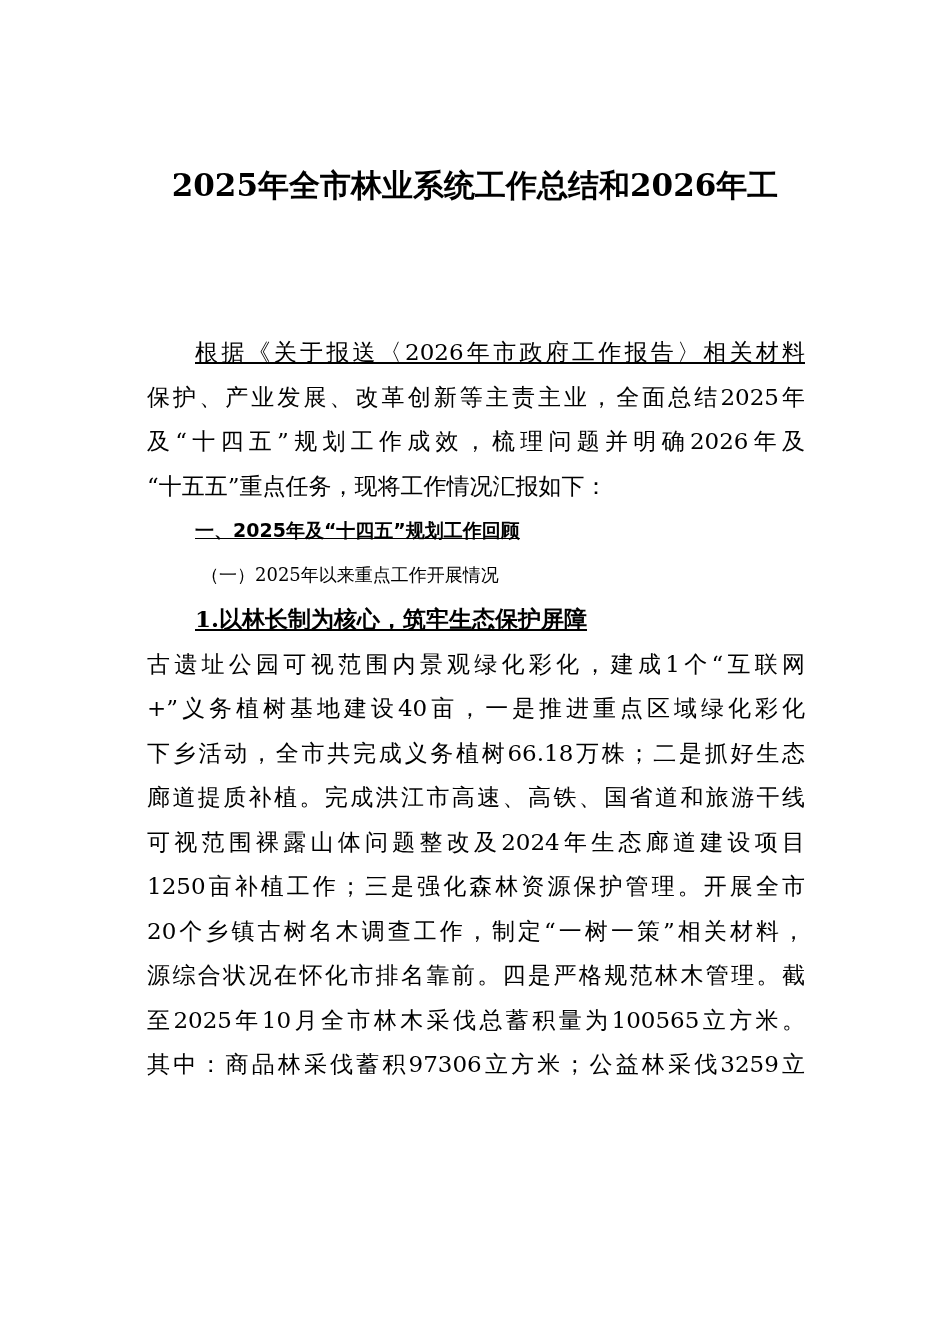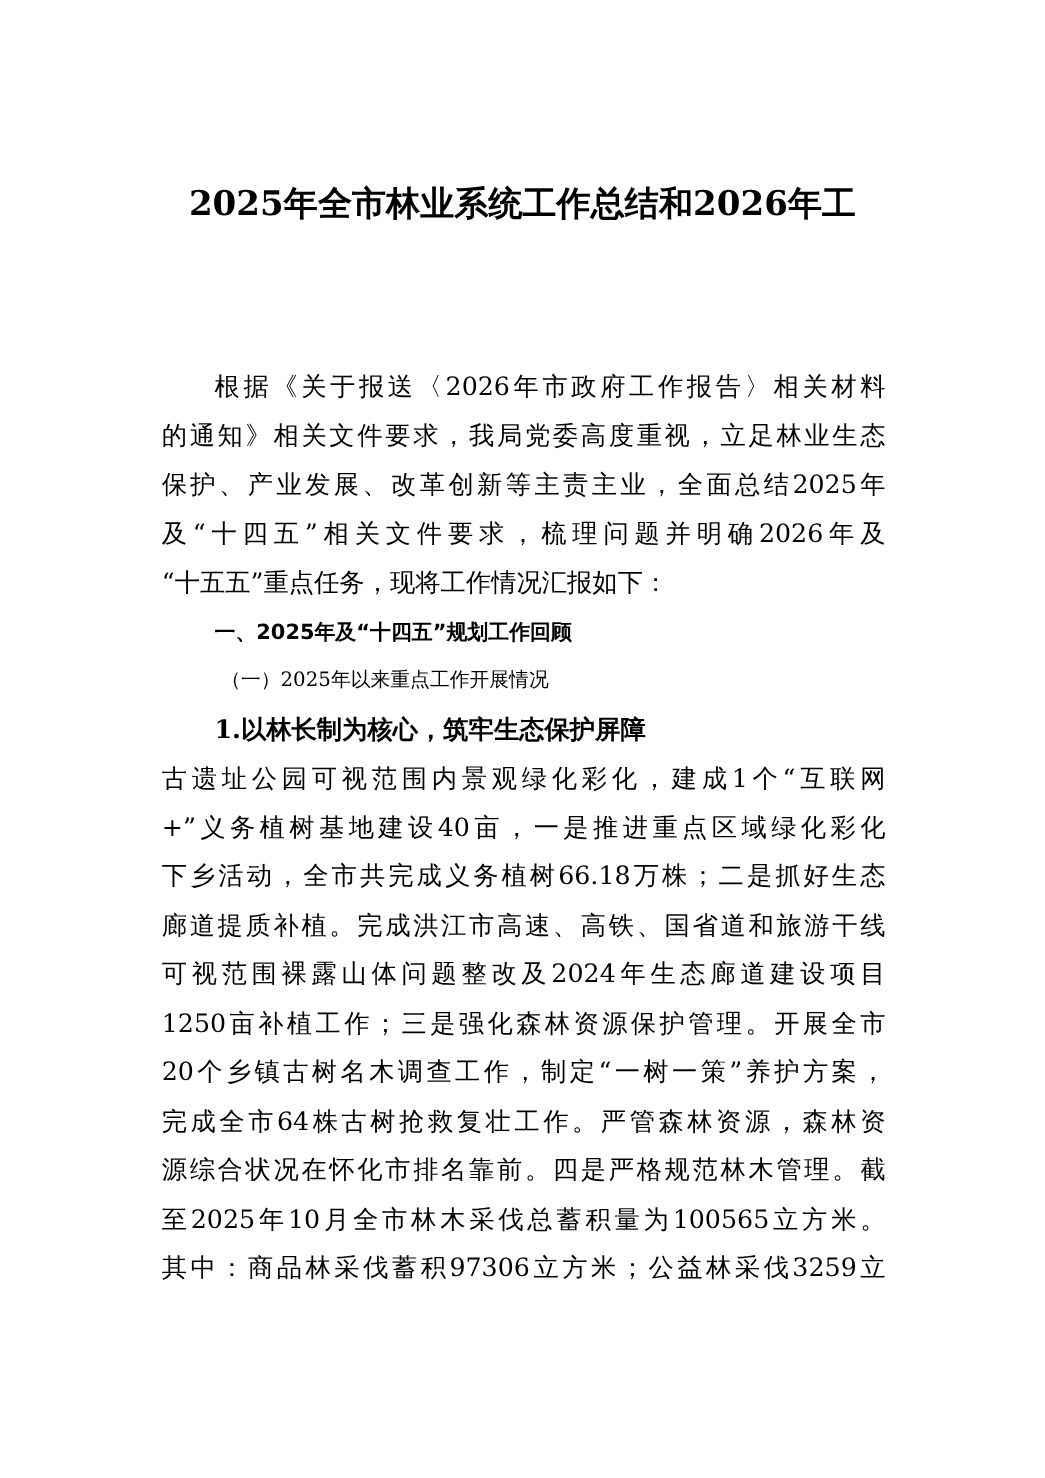--- a/index.html
+++ b/index.html
@@ -13,7 +13,7 @@
     .line { display: block; height: 44.5px; line-height: 44.5px; font-size: 23px;
             white-space: nowrap; text-align: justify; text-align-last: justify; overflow: hidden; }
     .line.last { text-align-last: left; }
-    .indent { padding-left: 48px; }
+    .indent { padding-left: 48px; text-decoration: underline; }
     .h1 { font-family: "DejaVu Sans", "Liberation Sans", sans-serif; font-weight: bold; font-size: 19px; text-align-last: left; }
     .h2 { font-family: "DejaVu Serif", "Liberation Serif", serif; font-size: 18px; text-align-last: left; padding-left: 54px; }
     .h3 { font-weight: bold; text-align-last: left; }

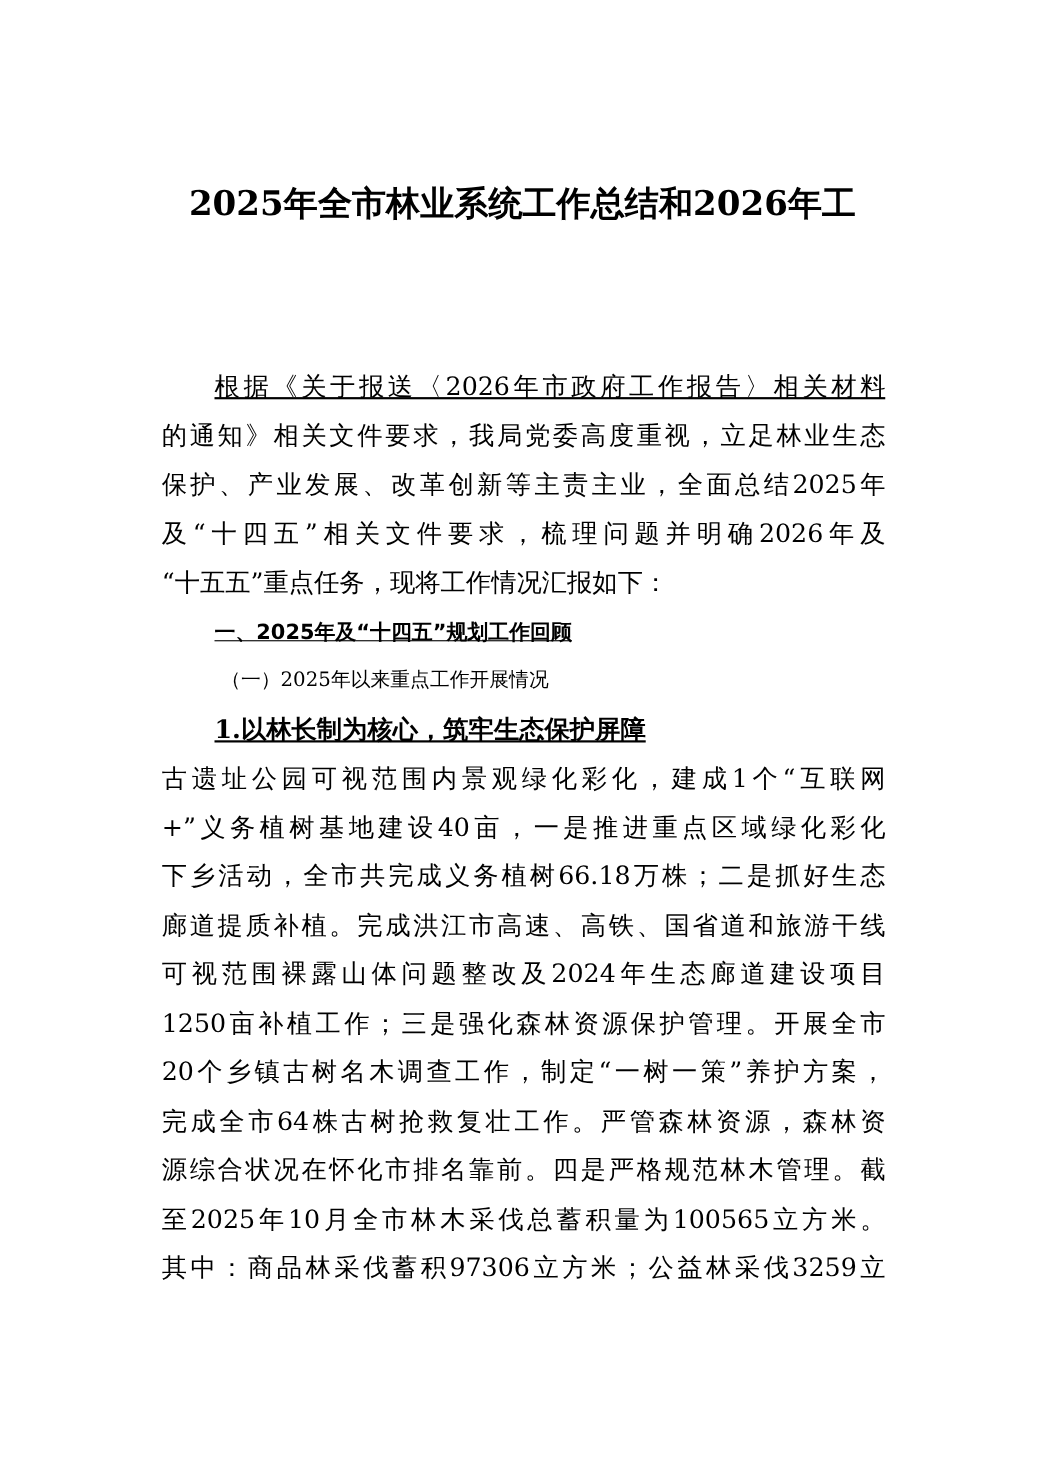--- a/index.html
+++ b/index.html
@@ -29,7 +29,6 @@
   <div class="body">
     <div>
       <span class="line indent">根据《关于报送〈2026年市政府工作报告〉相关材料</span>
-      <span class="line">的通知》相关文件要求，我局党委高度重视，立足林业生态</span>
       <span class="line">保护、产业发展、改革创新等主责主业，全面总结2025年</span>
       <span class="line">及“十四五”相关文件要求，梳理问题并明确2026年及</span>
       <span class="line last">“十五五”重点任务，现将工作情况汇报如下：</span>

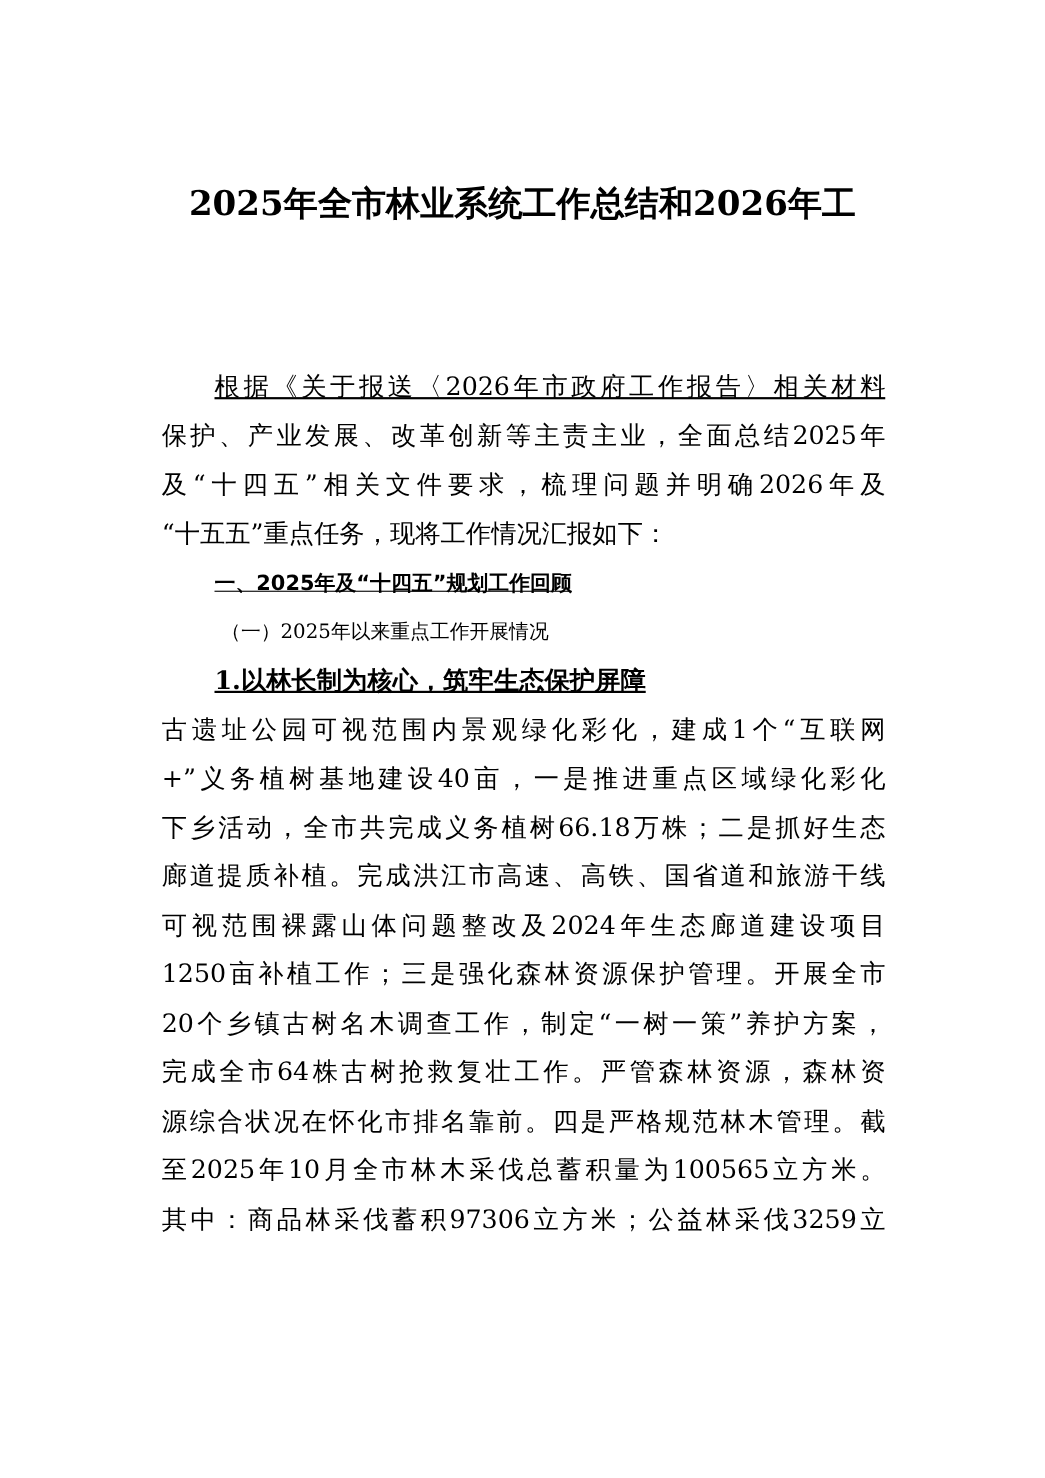--- a/index.html
+++ b/index.html
@@ -30,7 +30,7 @@
     <div>
       <span class="line indent">根据《关于报送〈2026年市政府工作报告〉相关材料</span>
       <span class="line">保护、产业发展、改革创新等主责主业，全面总结2025年</span>
-      <span class="line">及“十四五”相关文件要求，梳理问题并明确2026年及</span>
+      <span class="line">及“十四五”规划工作成效，梳理问题并明确2026年及</span>
       <span class="line last">“十五五”重点任务，现将工作情况汇报如下：</span>
     </div>
 

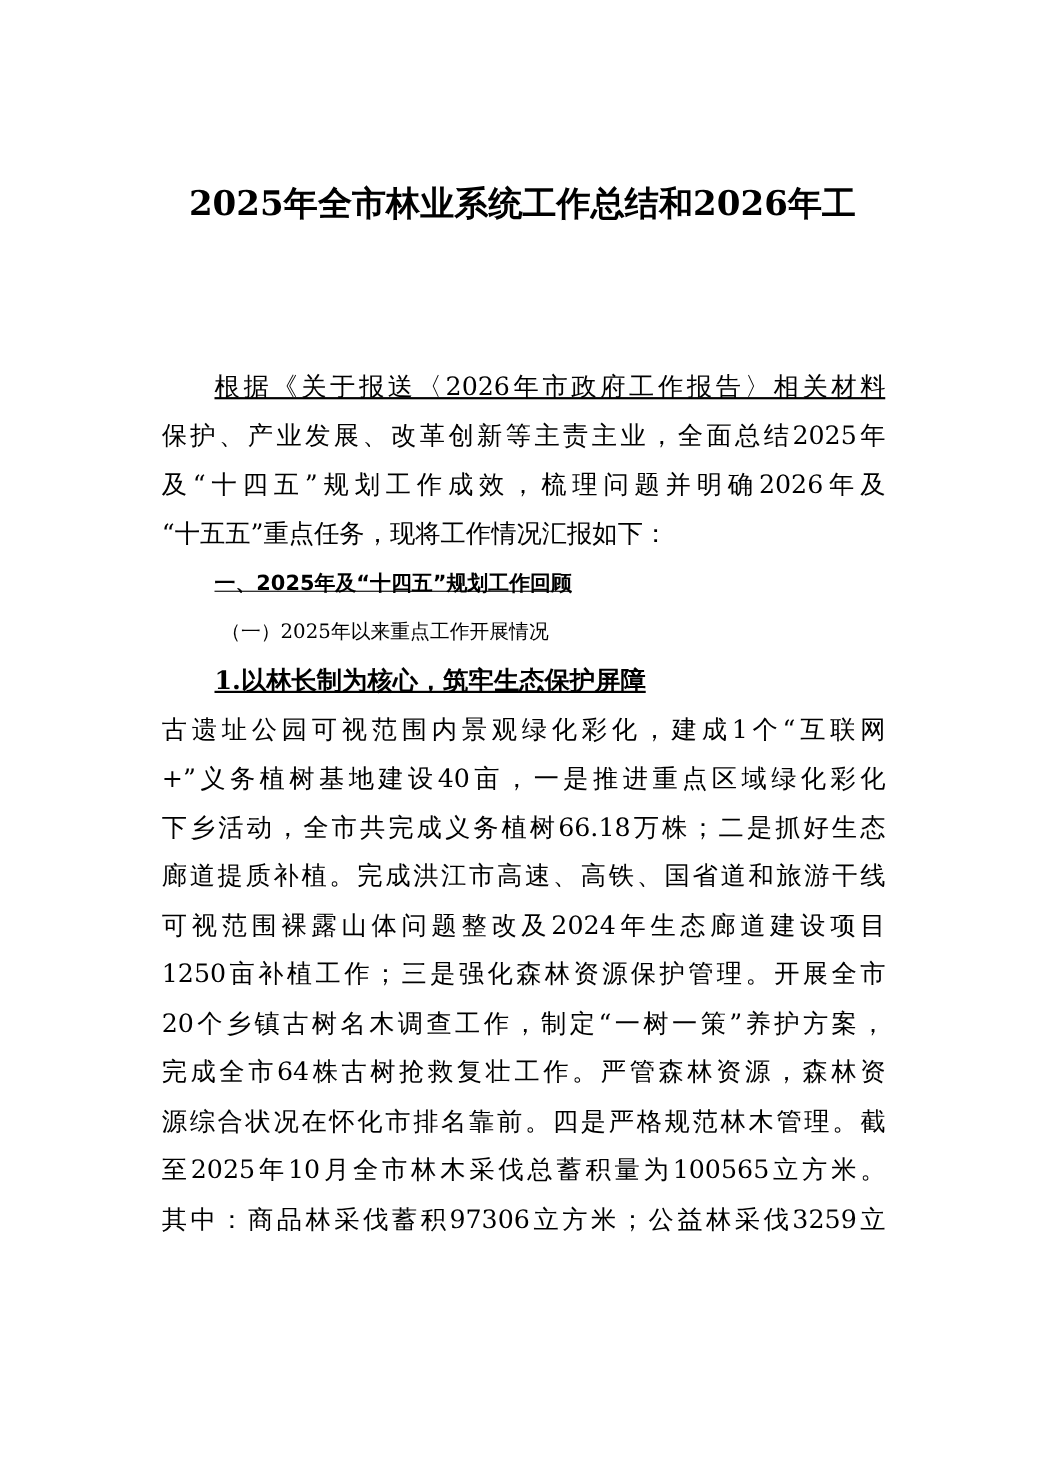--- a/index.html
+++ b/index.html
@@ -45,7 +45,7 @@
       <span class="line">廊道提质补植。完成洪江市高速、高铁、国省道和旅游干线</span>
       <span class="line">可视范围裸露山体问题整改及2024年生态廊道建设项目</span>
       <span class="line">1250亩补植工作；三是强化森林资源保护管理。开展全市</span>
-      <span class="line">20个乡镇古树名木调查工作，制定“一树一策”养护方案，</span>
+      <span class="line">20个乡镇古树名木调查工作，制定“一树一策”相关材料，</span>
       <span class="line">完成全市64株古树抢救复壮工作。严管森林资源，森林资</span>
       <span class="line">源综合状况在怀化市排名靠前。四是严格规范林木管理。截</span>
       <span class="line">至2025年10月全市林木采伐总蓄积量为100565立方米。</span>

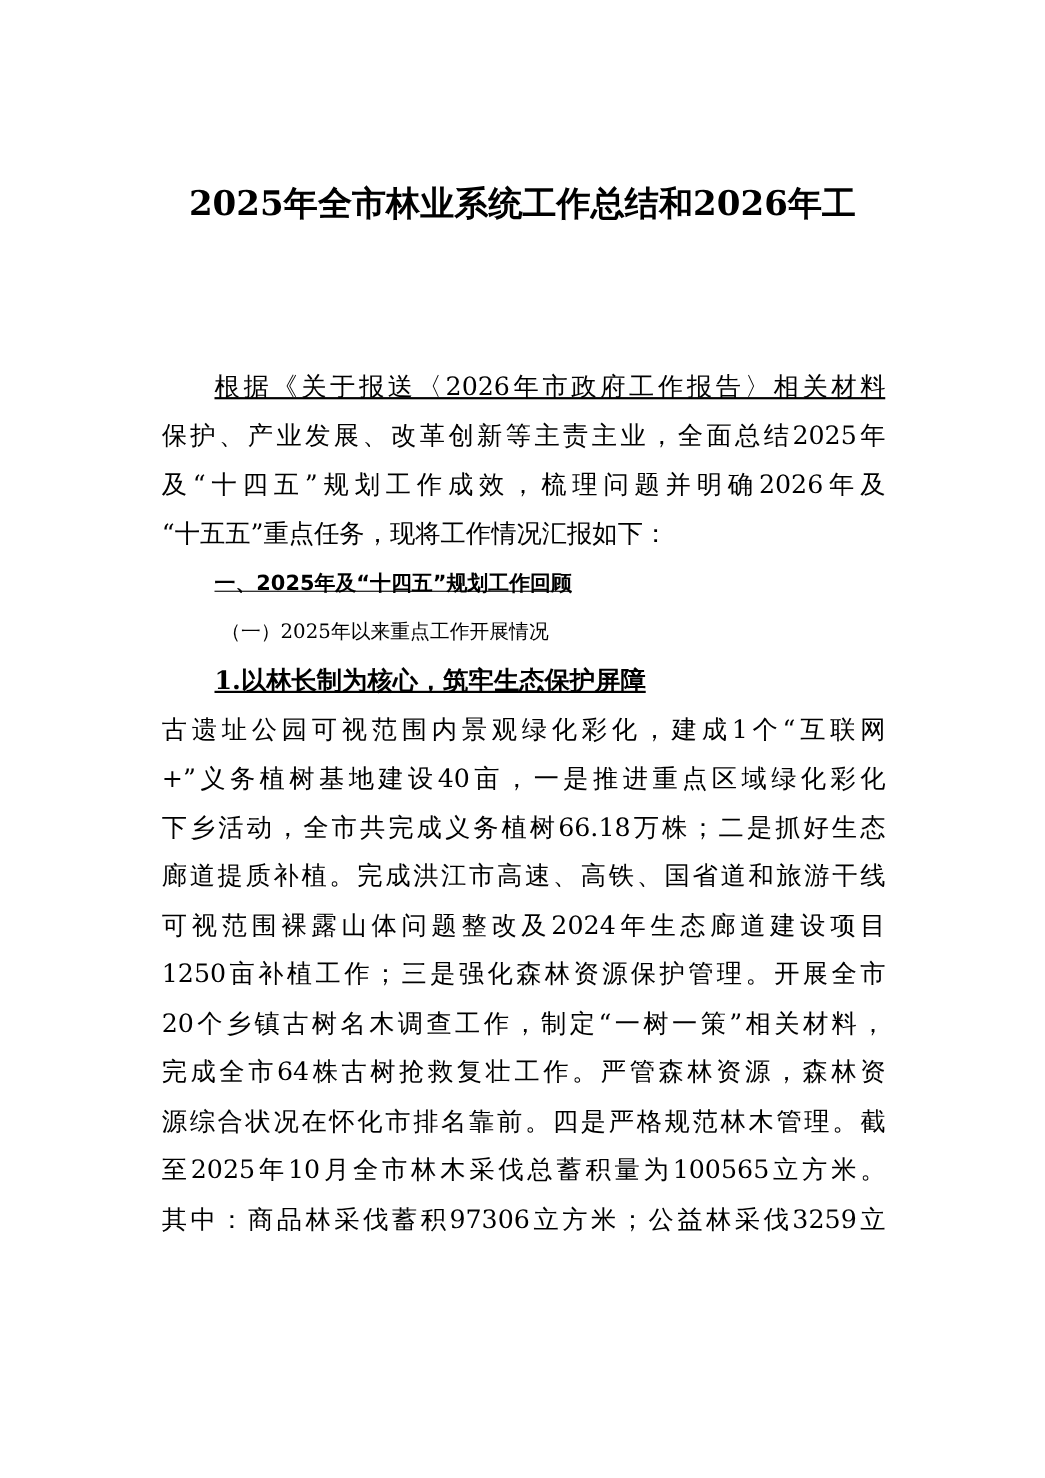--- a/index.html
+++ b/index.html
@@ -46,7 +46,6 @@
       <span class="line">可视范围裸露山体问题整改及2024年生态廊道建设项目</span>
       <span class="line">1250亩补植工作；三是强化森林资源保护管理。开展全市</span>
       <span class="line">20个乡镇古树名木调查工作，制定“一树一策”相关材料，</span>
-      <span class="line">完成全市64株古树抢救复壮工作。严管森林资源，森林资</span>
       <span class="line">源综合状况在怀化市排名靠前。四是严格规范林木管理。截</span>
       <span class="line">至2025年10月全市林木采伐总蓄积量为100565立方米。</span>
       <span class="line">其中：商品林采伐蓄积97306立方米；公益林采伐3259立</span>

